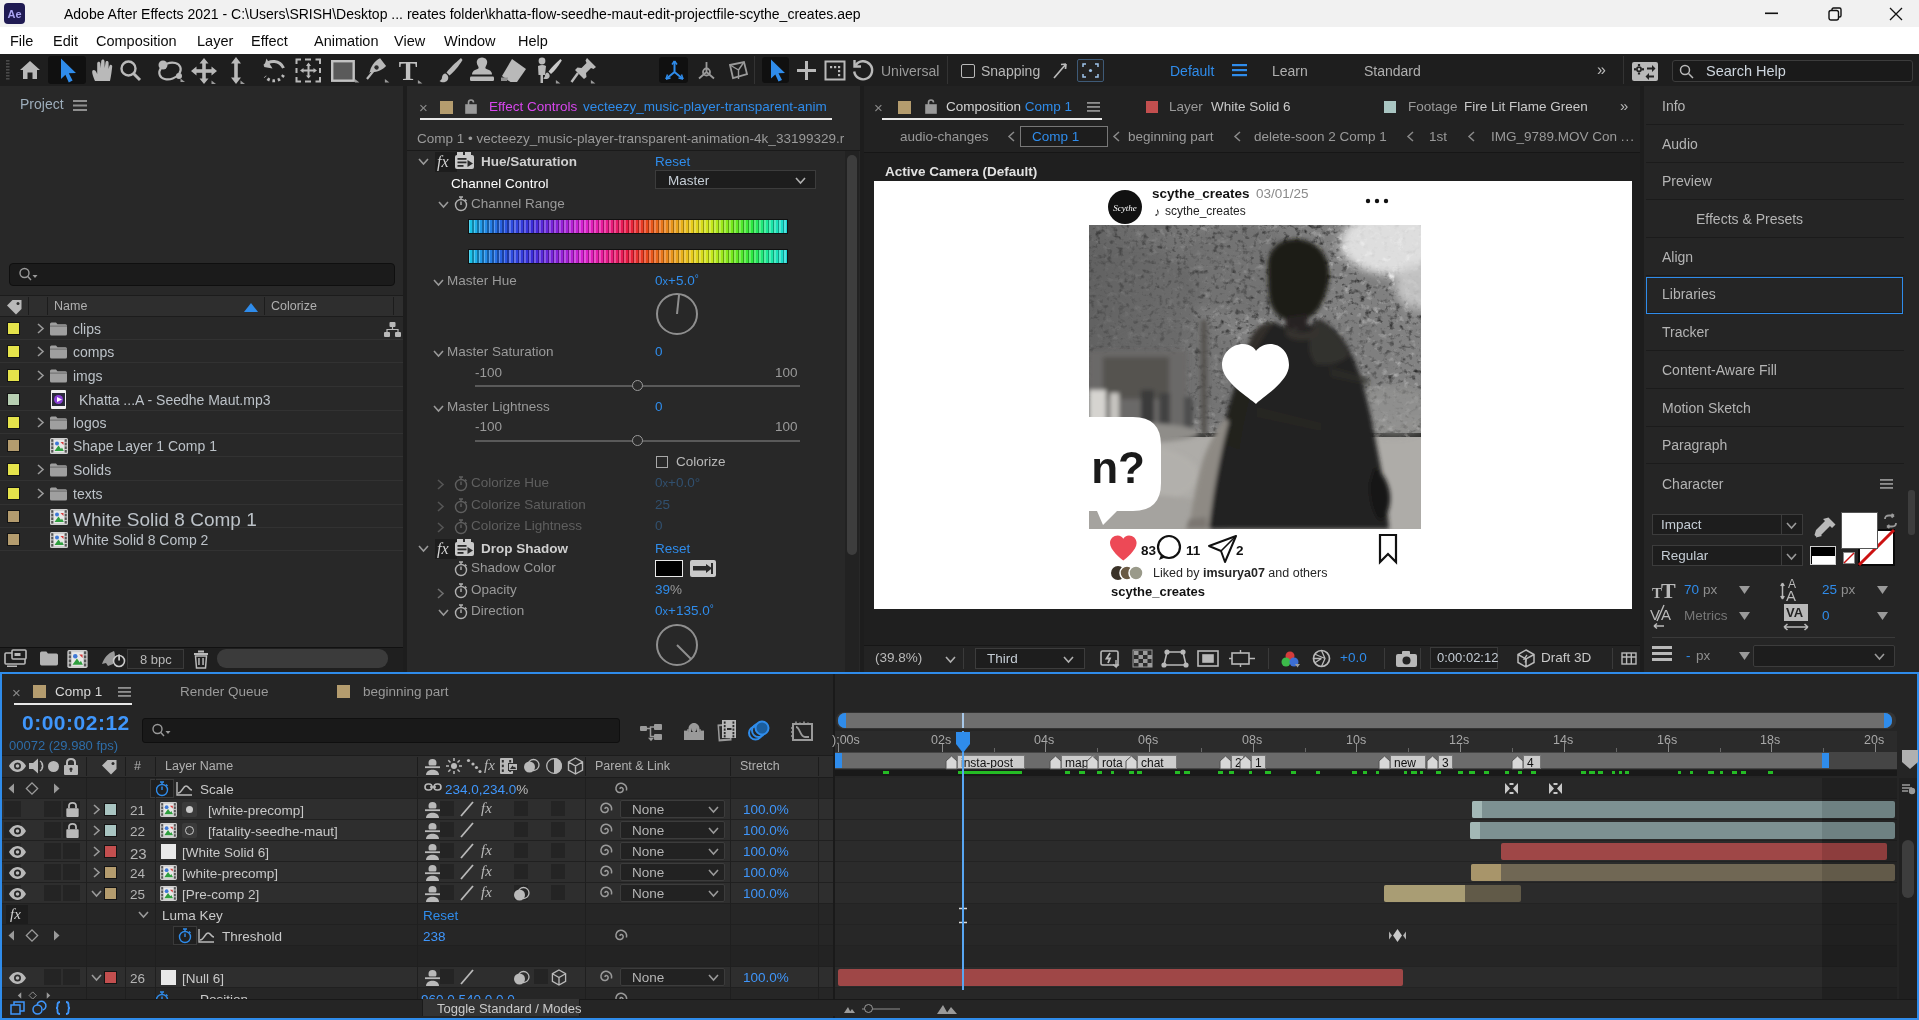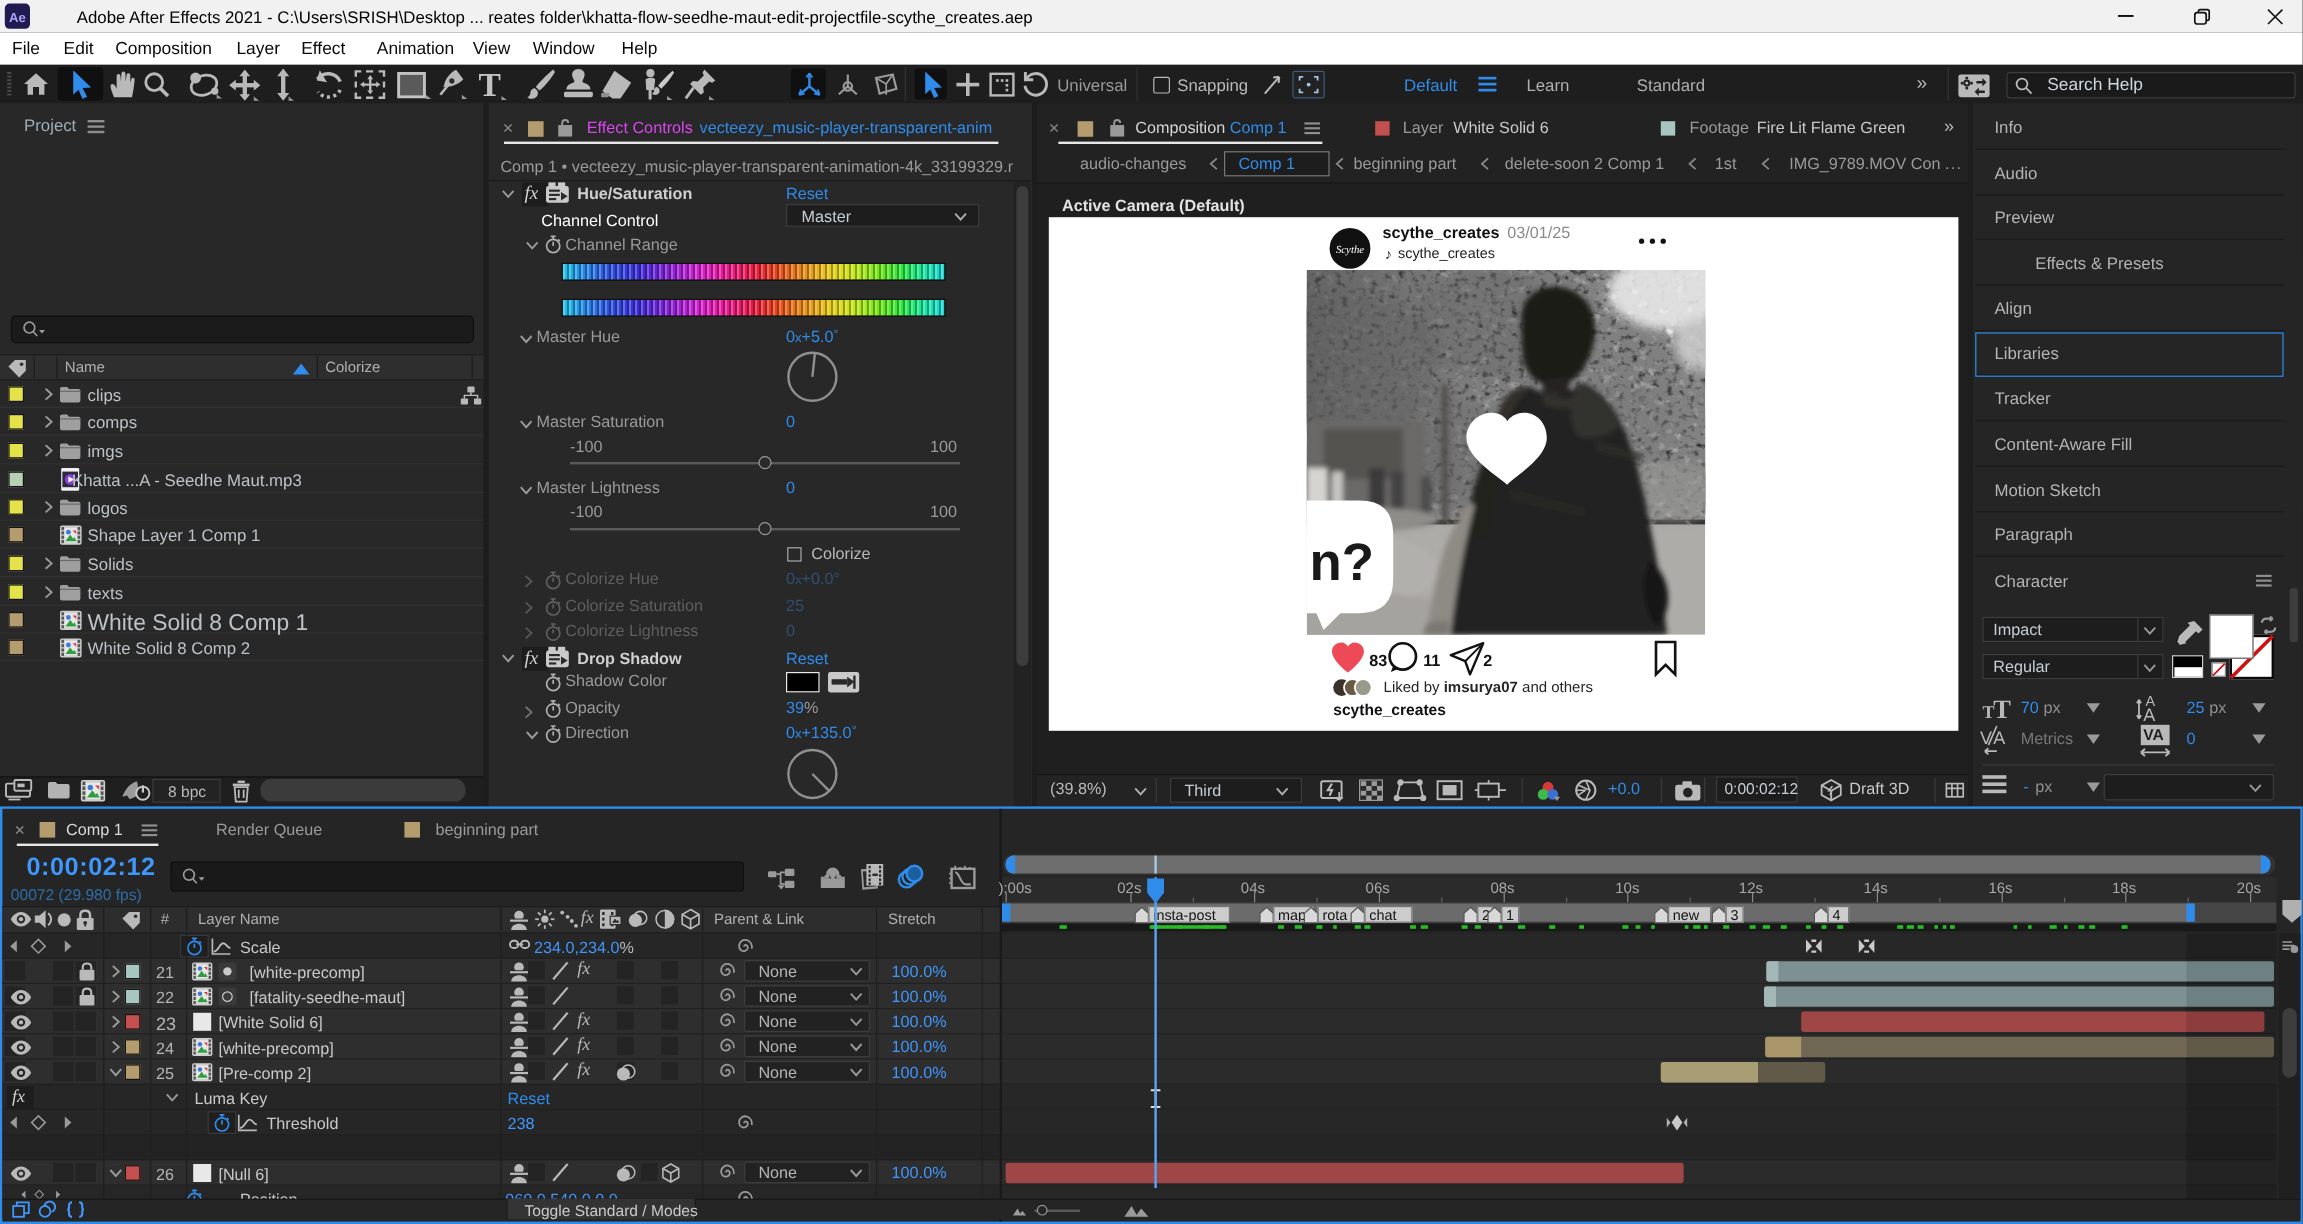--- a/index.html
+++ b/index.html
@@ -291,7 +291,7 @@
  <circle cx="7.5" cy="9.5" r="4.5" fill="#8a3fd6"></circle>
     <path d="M6 7 L11 9.5 L6 12 Z" fill="#fff"></path>
   </svg>
-<div class="tx" style="left:60px;top:392px;font-size:14px;color:#bcc2c8;">Khatta ...A - Seedhe Maut.mp3</div>
+<div class="tx" style="left:79px;top:392px;font-size:14px;color:#bcc2c8;">Khatta ...A - Seedhe Maut.mp3</div>
 <div class="ab" style="left:0;top:411px;width:403px;height:23px;border-bottom:1px solid #323232;"></div>
 <div class="ab" style="left:7px;top:416px;width:13px;height:13px;background:#e5e34b;border:1px solid #141414;"></div>
 <svg class="ab" style="left:37px;top:417px" width="7" height="11" viewBox="0 0 7 11">

